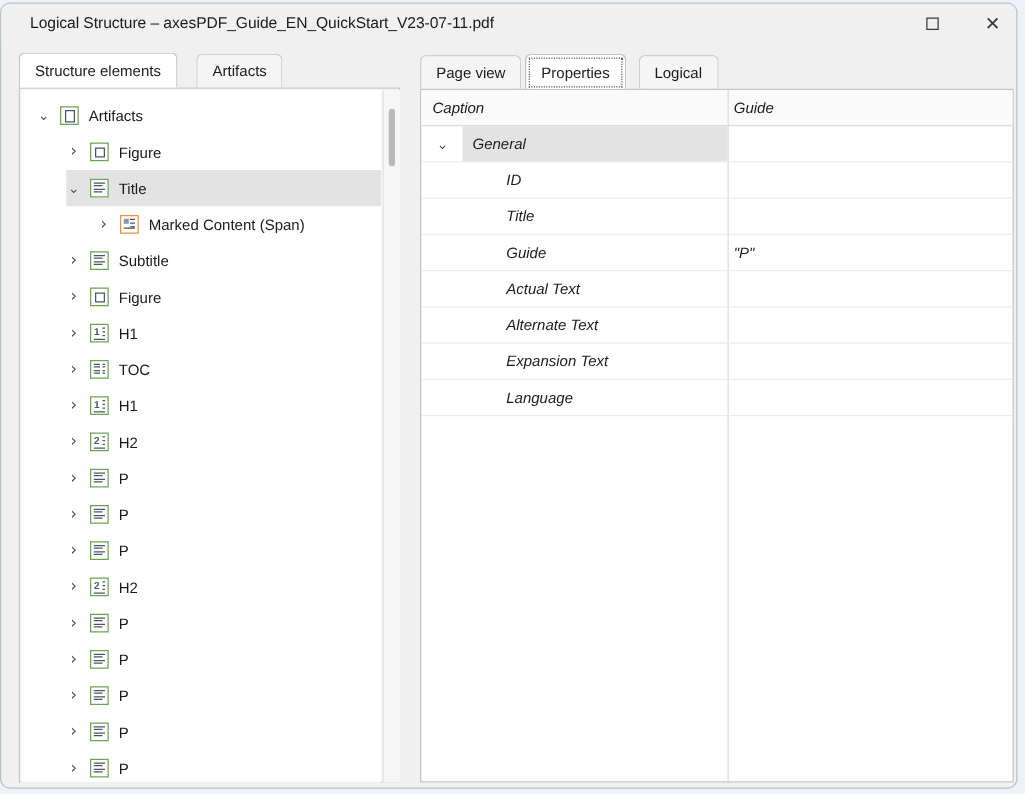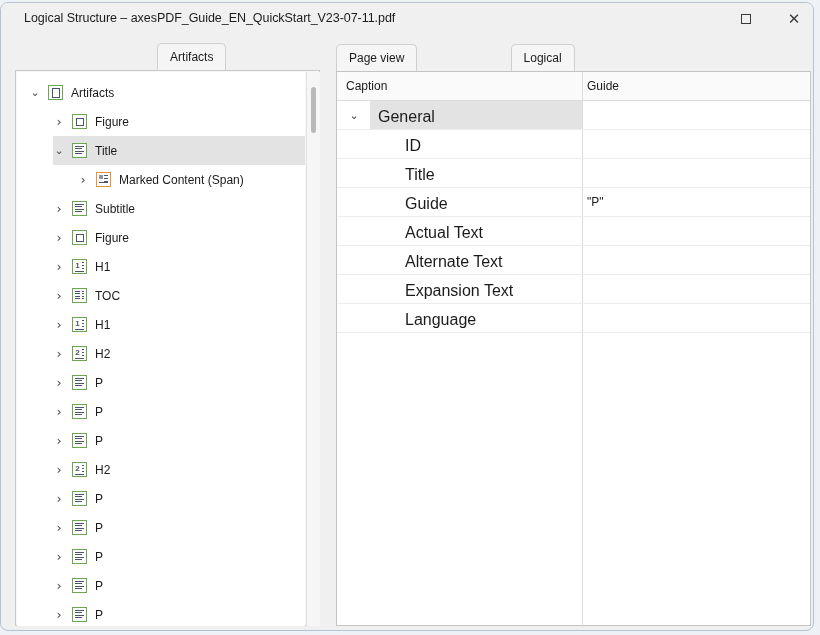--- a/index.html
+++ b/index.html
@@ -114,6 +114,9 @@
   </div>
 
   <div class="tabstrip" id="left-tabs" style="left:14px;top:40px;width:305px;">
+      <div class="tab active" style="left: 0px; top: -1px;">
+        <span>Structure elements</span>
+      </div>
       <div class="tab" style="left: 142.1px;">
         <span>Artifacts</span>
       </div>

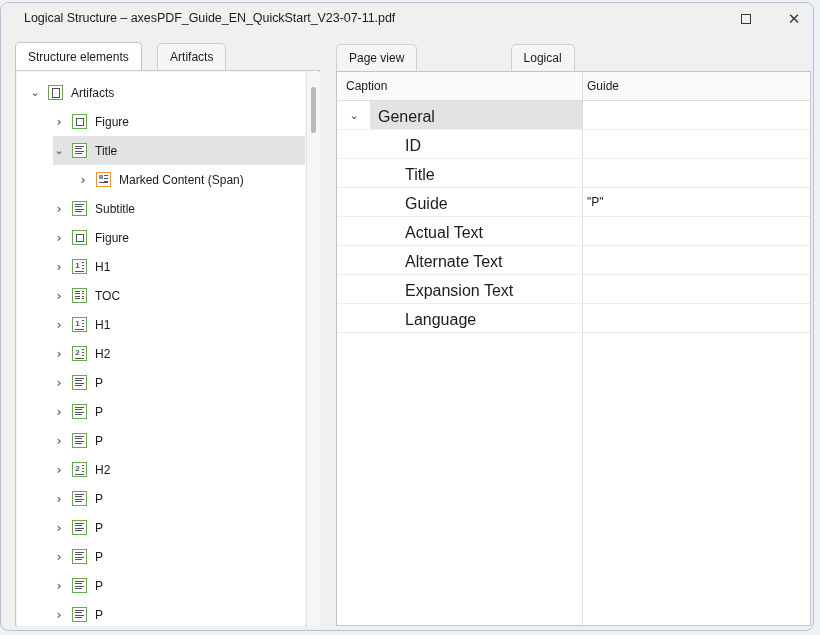--- a/index.html
+++ b/index.html
@@ -324,6 +324,10 @@
       <div class="tab" style="left: 0px;">
         <span>Page view</span>
       </div>
+      <div class="tab active" style="left: 84.05px; top: -1px;">
+        <span>Properties</span>
+        <span class="focusring"></span>
+      </div>
       <div class="tab" style="left: 174.55px;">
         <span>Logical</span>
       </div>

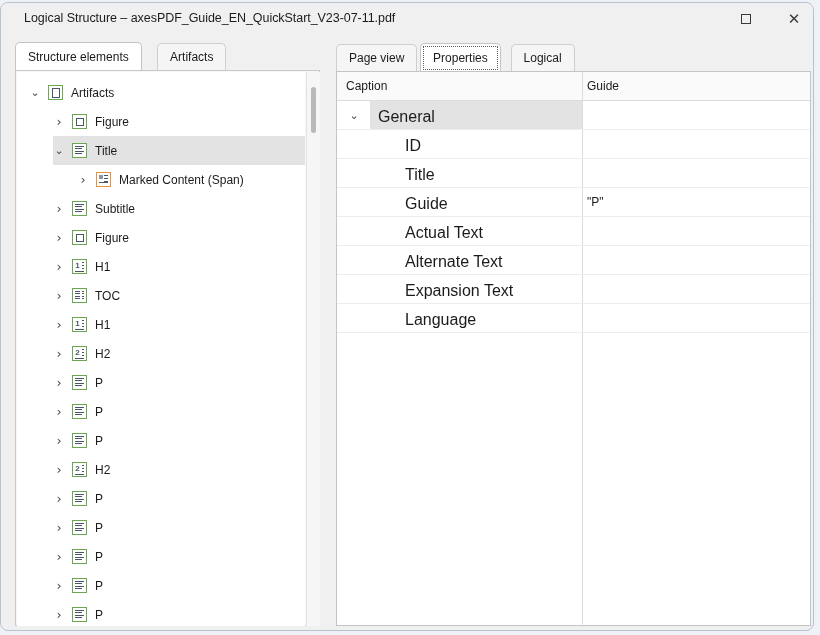--- a/index.html
+++ b/index.html
@@ -48,6 +48,7 @@
   .panel{
     position:absolute;background:#ffffff;border:1px solid #c4c4c4;
     box-sizing:border-box;
+    font-style:italic;
   }
   .panel-outer{
     position:absolute;background:#f6f6f6;border:1px solid #c9c9c9;

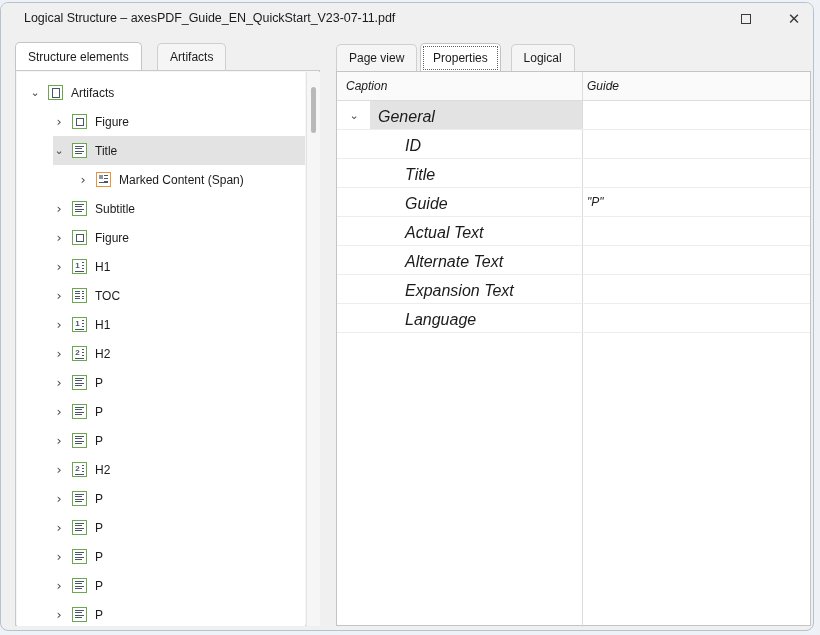--- a/index.html
+++ b/index.html
@@ -96,7 +96,7 @@
   .prow.group .gbg{position:absolute;left:33px;top:0;width:212px;height:28px;background:#e3e3e3;}
   .prow .pexp{position:absolute;left:8px;top:0;width:18px;height:28px;display:flex;align-items:center;justify-content:center;
     font-size:11px;color:#4a4a4a;font-family:"DejaVu Sans",sans-serif;}
-  .prow .pcap{position:absolute;top:7px;font-size:16px;color:#1b1b1b;white-space:nowrap;}
+  .prow .pcap{position:absolute;top:7px;font-size:12px;color:#1b1b1b;white-space:nowrap;}
   .prow .pval{position:absolute;left:250px;top:7px;font-size:12px;color:#1b1b1b;white-space:nowrap;}
 </style>
 </head>

